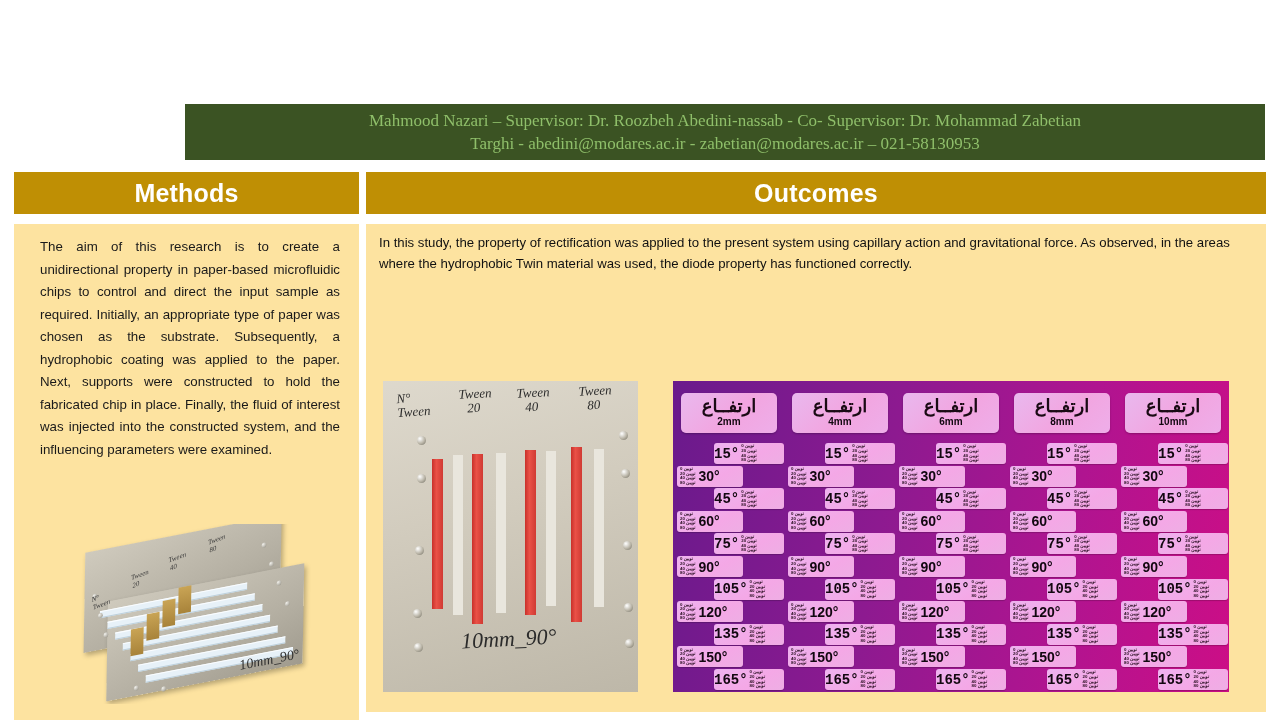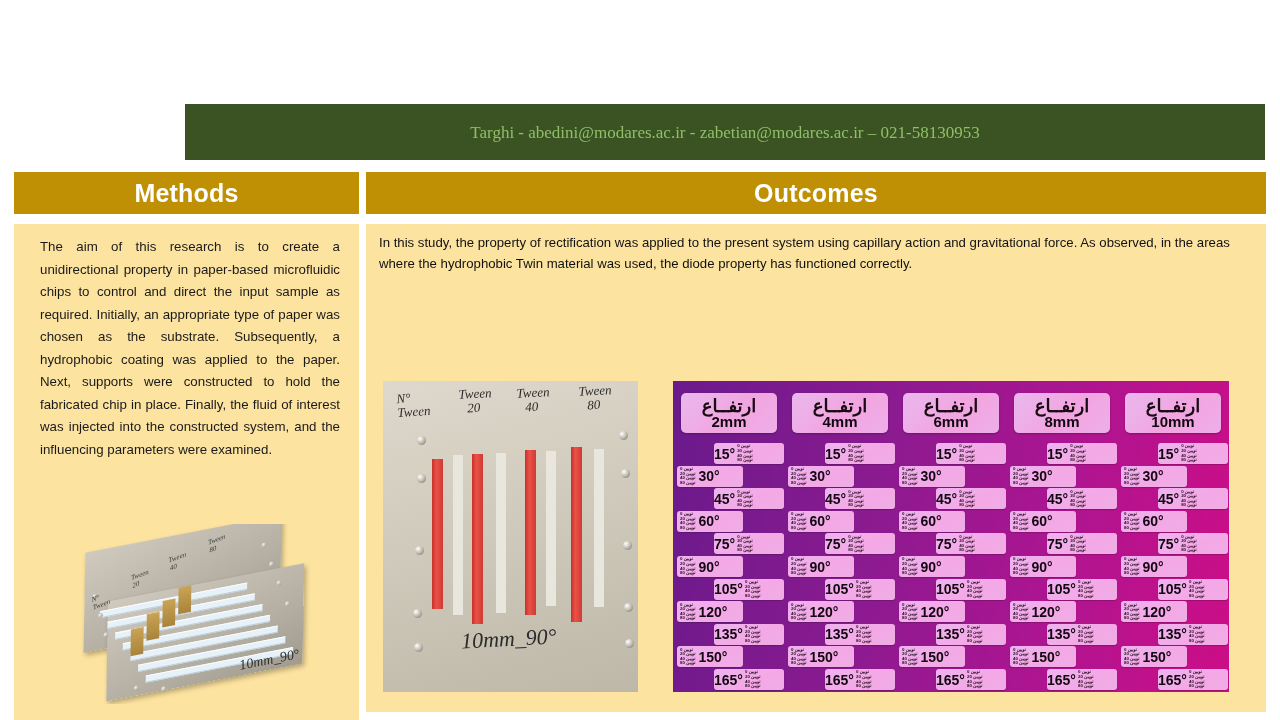--- a/index.html
+++ b/index.html
@@ -186,6 +186,7 @@
 
 
   <div class="authors-bar">
+    <div class="ln">Mahmood Nazari – Supervisor: Dr. Roozbeh Abedini-nassab - Co- Supervisor: Dr. Mohammad Zabetian</div>
     <div class="ln">Targhi - abedini@modares.ac.ir -  zabetian@modares.ac.ir – 021-58130953</div>
   </div>
 

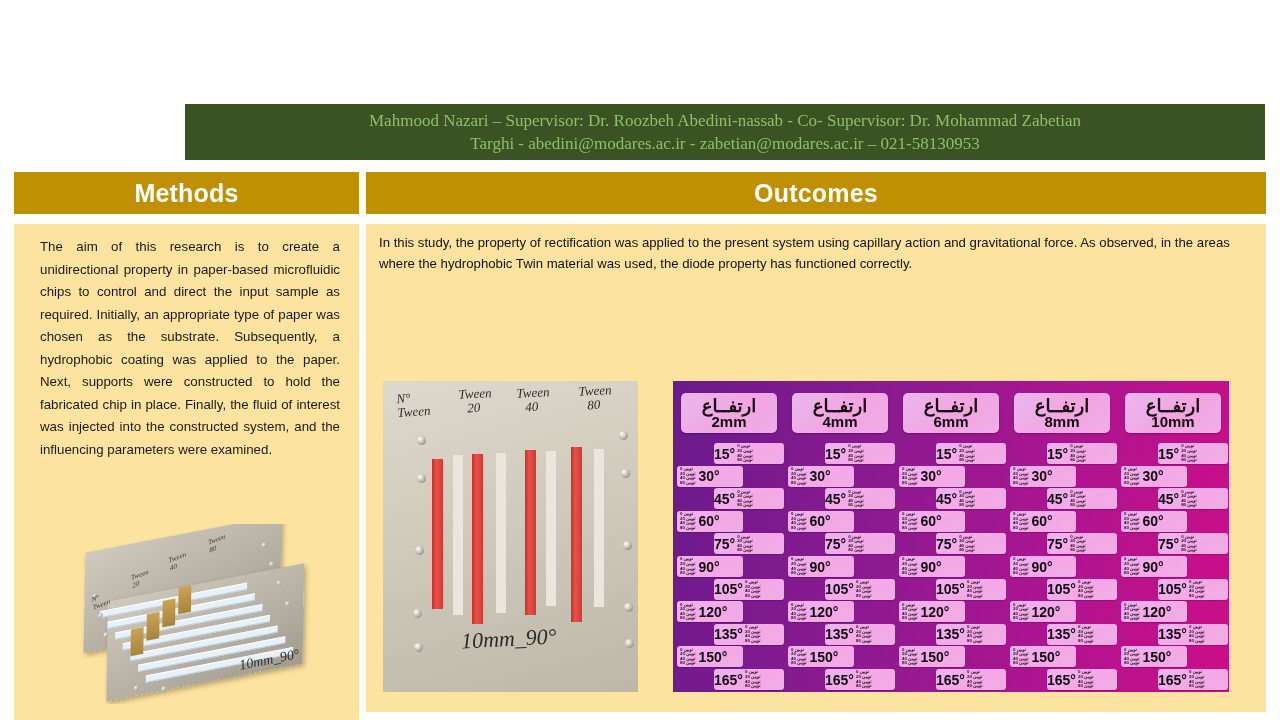--- a/index.html
+++ b/index.html
@@ -155,7 +155,7 @@
   }
   .col-head .fa  { font-size: 18px; color: #1a0a14; font-weight: bold; line-height: 16px;
                    direction: rtl; letter-spacing: 1px; }
-  .col-head .mm  { font-size: 15px; color: #120710; font-weight: bold; line-height: 15px; }
+  .col-head .mm  { font-size: 10px; color: #120710; font-weight: bold; line-height: 15px; }
 
   .cell {
     position: absolute; height: 21px;

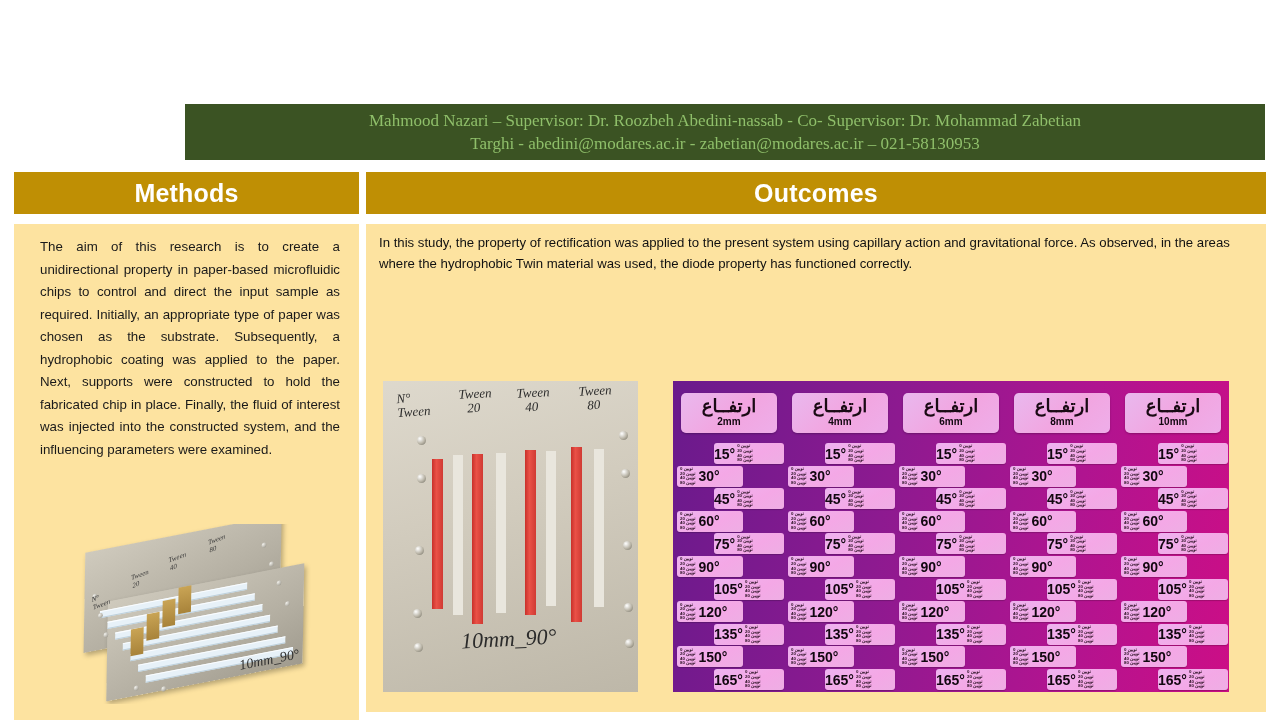--- a/index.html
+++ b/index.html
@@ -176,7 +176,7 @@
   .cell.left  { width: 66px; padding-left: 2px;  justify-content: flex-start; }
   .cell.right { width: 70px; padding-right: 2px; justify-content: flex-start; }
   .cell.left  .ang { margin-left: 2px; }
-  .cell.right .ang { margin-right: 1px; }
+  .cell.right .ang { margin-right: 1px; font-family: Liberation Mono, monospace; }
 </style>
 </head>
 <body>

